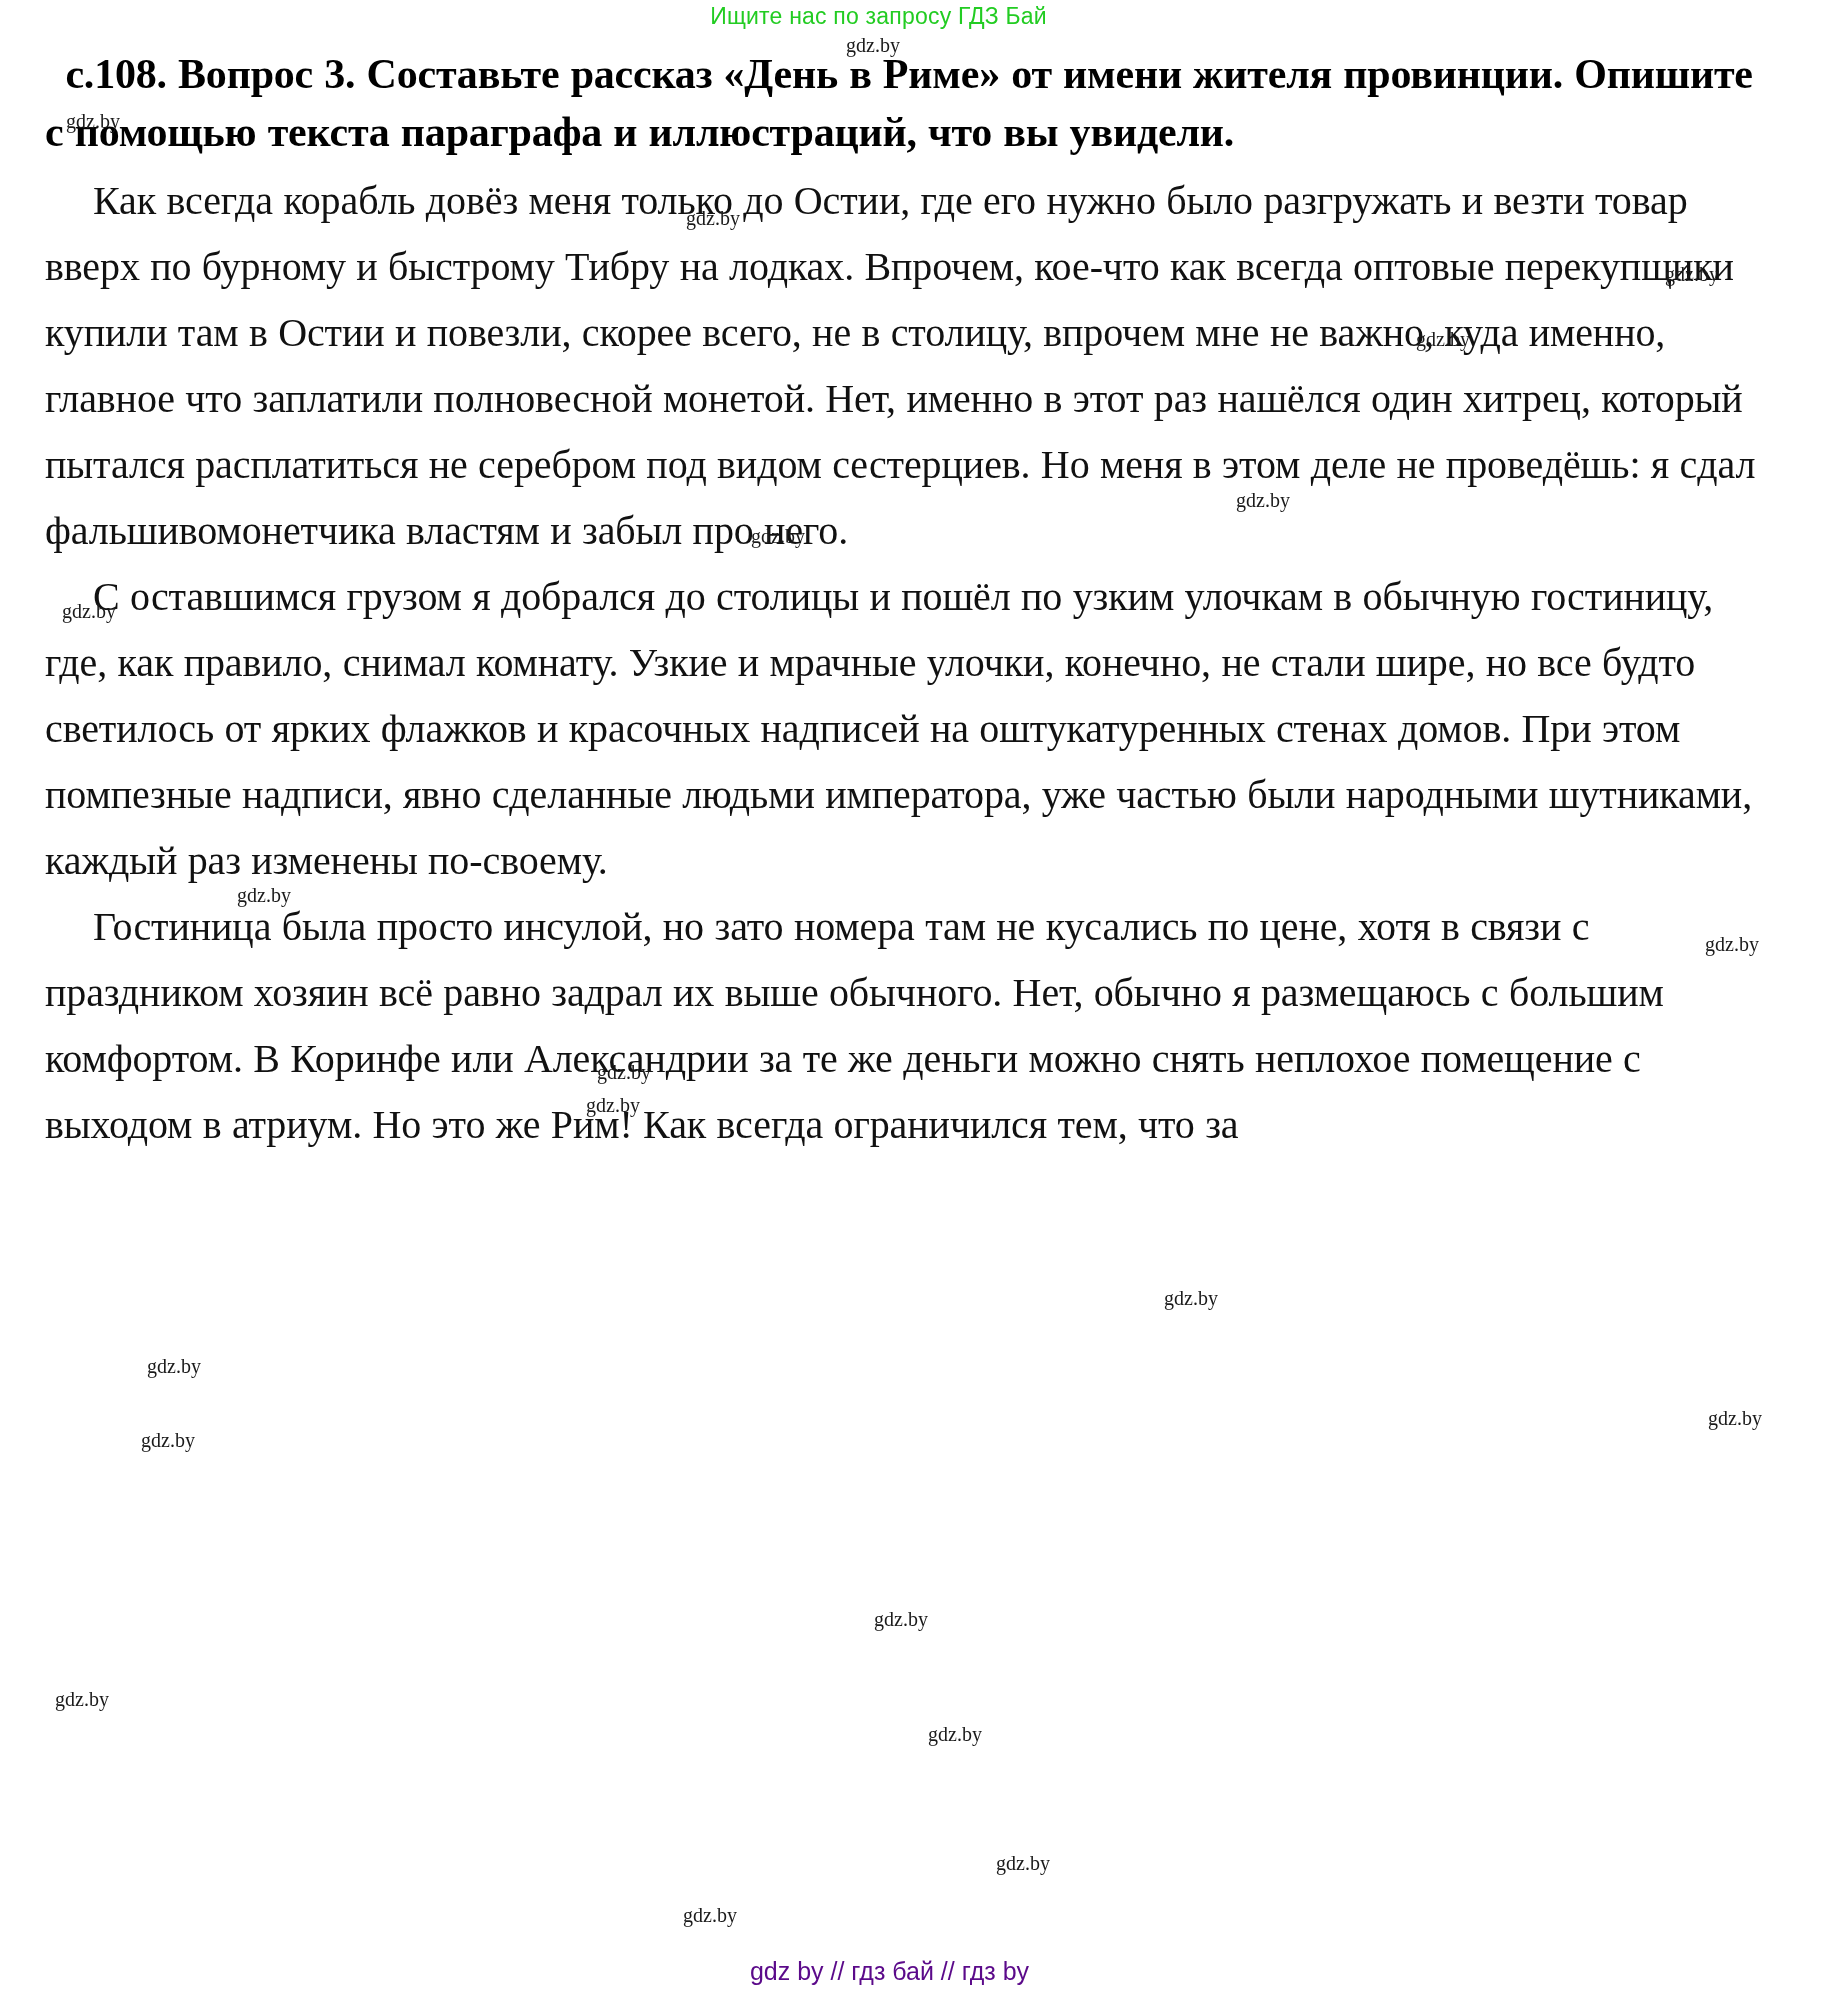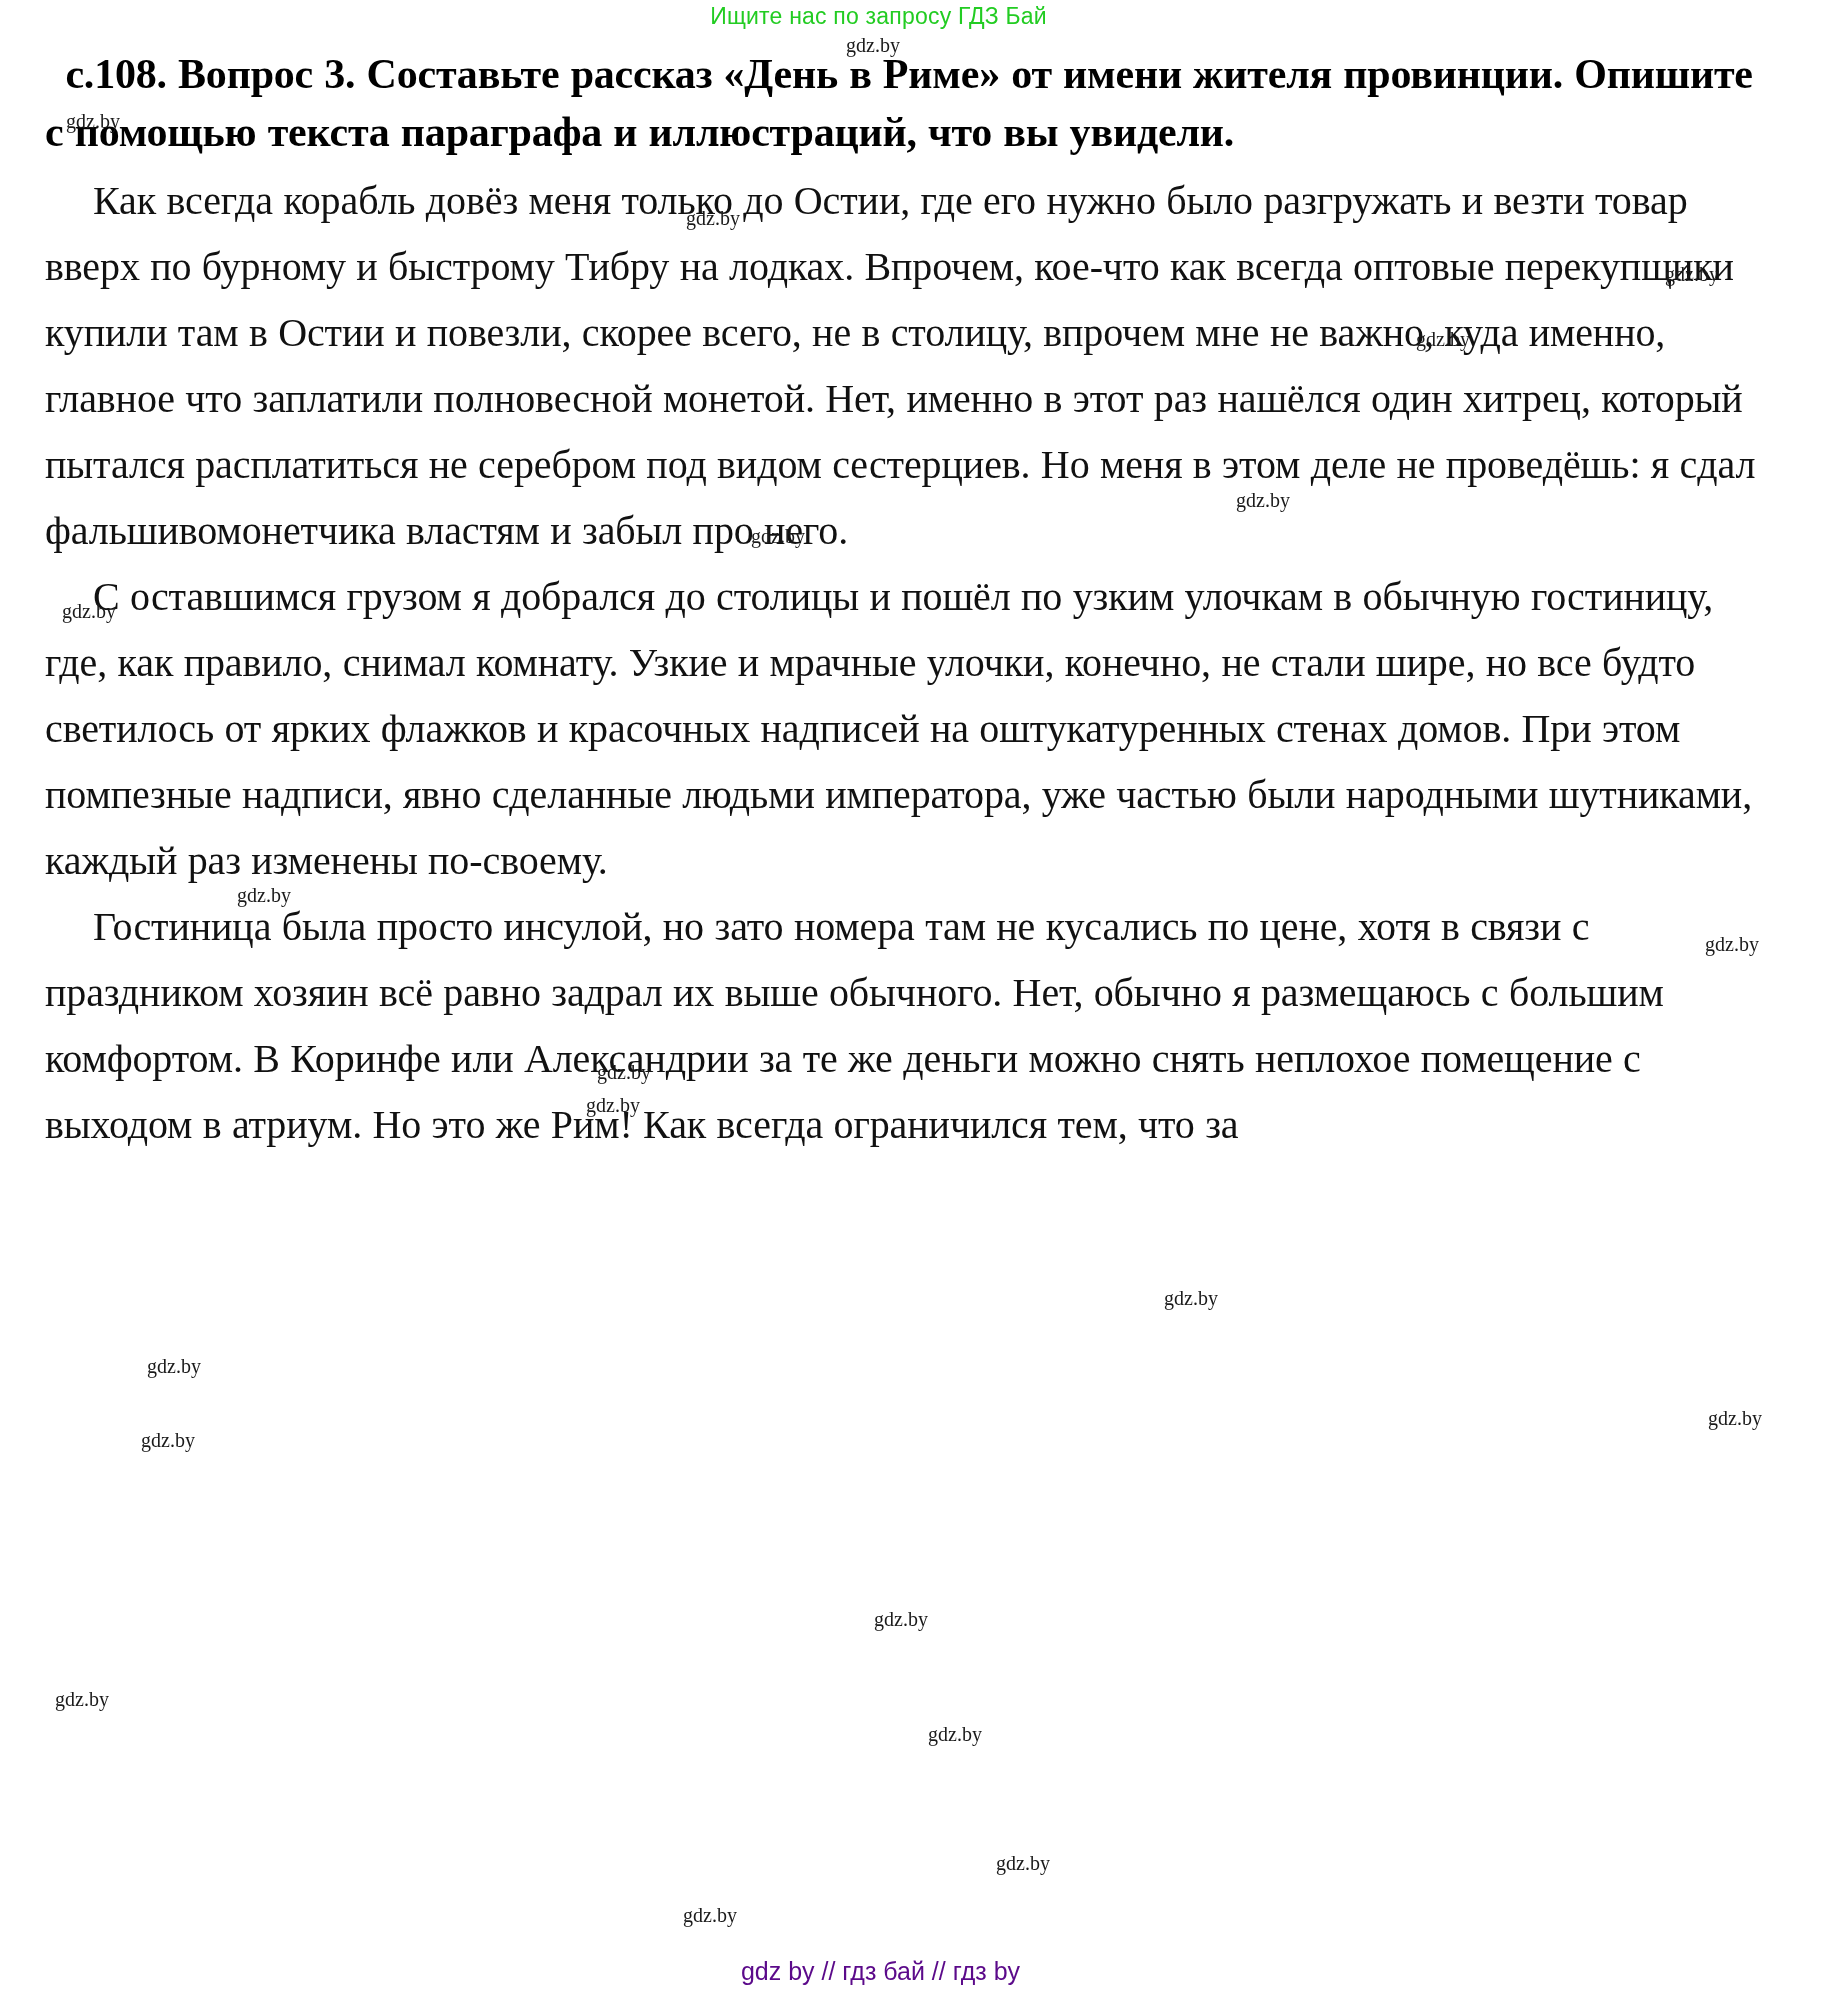--- a/index.html
+++ b/index.html
@@ -88,7 +88,7 @@
   
   .footer {
     position: absolute;
-    left: 2px;
+    left: 11px;
     bottom: 11px;
     width: 100%;
     text-align: center;

